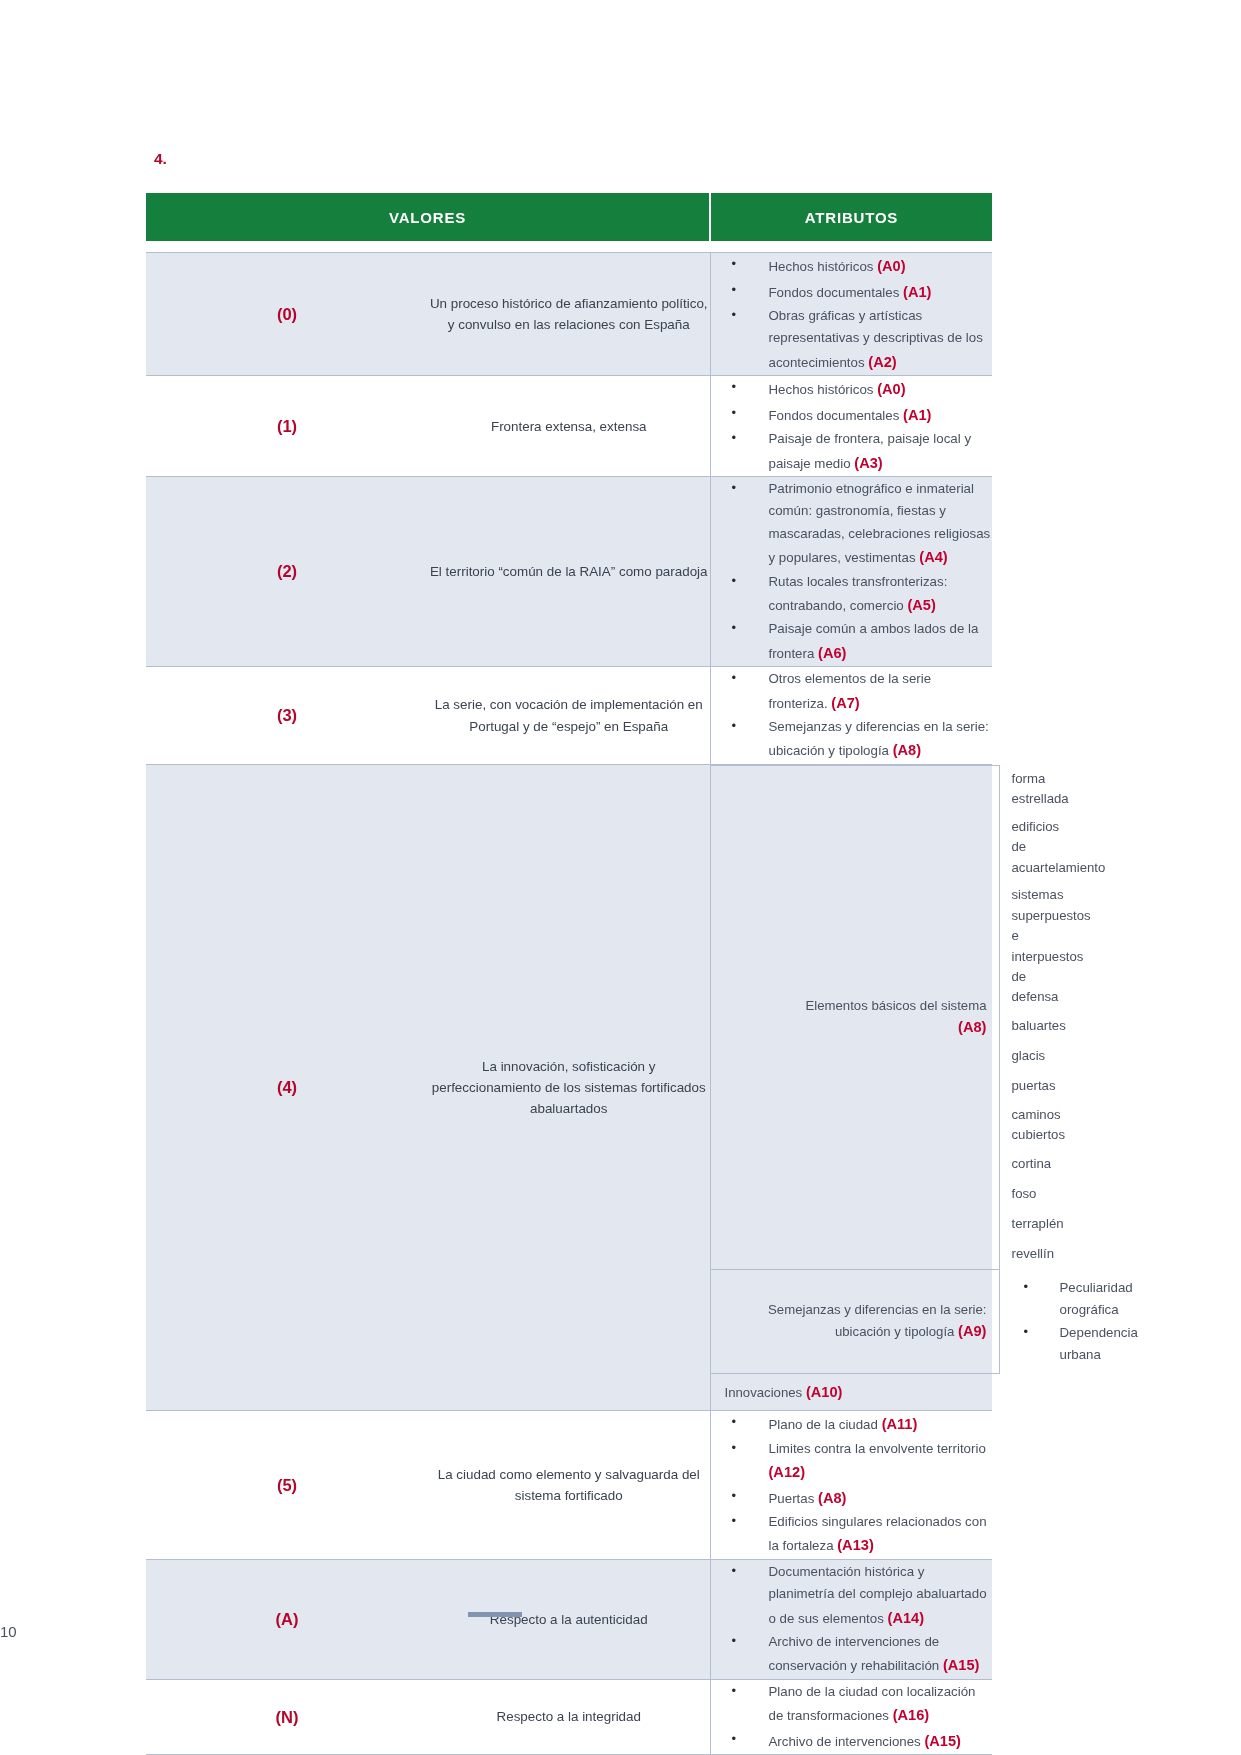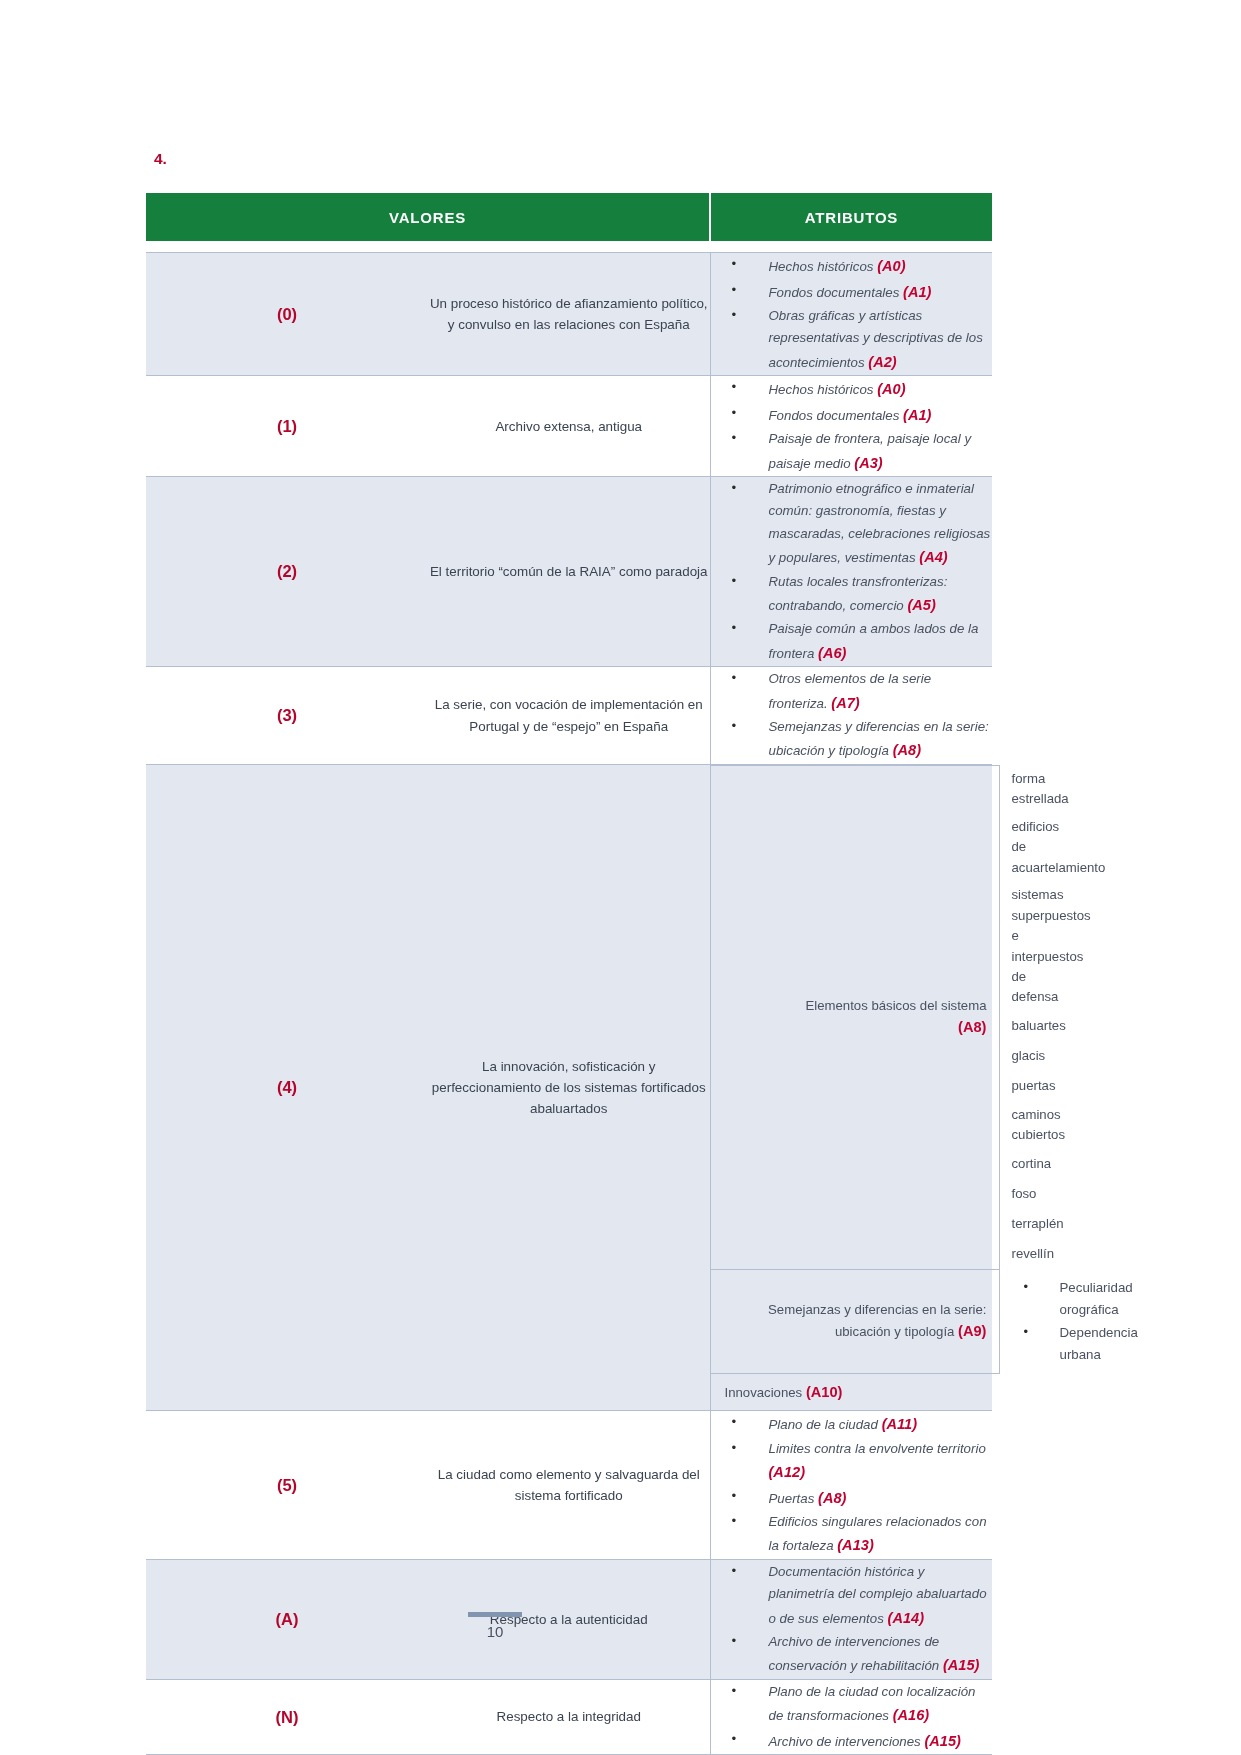--- a/index.html
+++ b/index.html
@@ -103,7 +103,6 @@
     list-style: none;
     margin: 0;
     padding: 0;
-    font-style: italic;
   }
   ul.bul > li {
     position: relative;

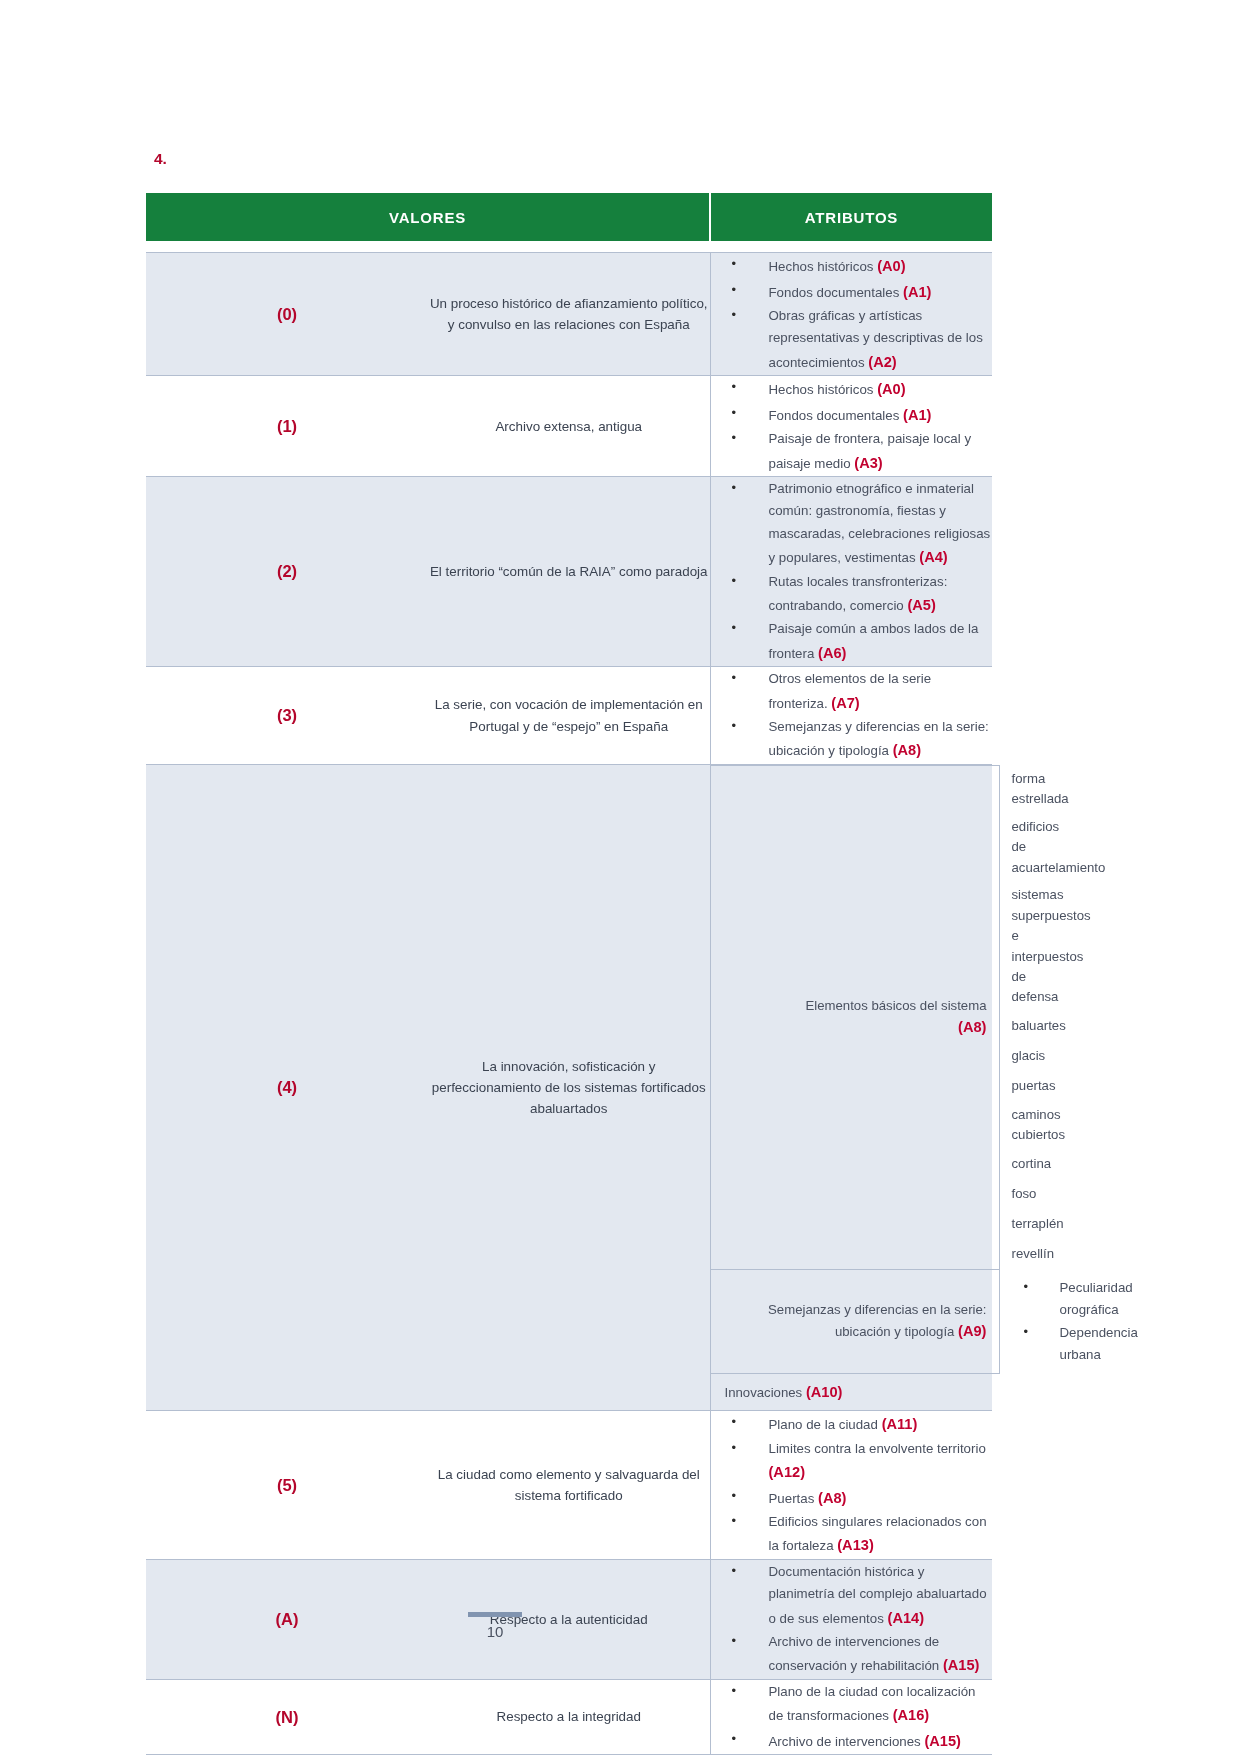--- a/index.html
+++ b/index.html
@@ -245,7 +245,7 @@
 
         <tr class="datarow plain">
           <td class="code">(1)</td>
-          <td class="value">Archivo extensa, antigua</td>
+          <td class="value">Frontera extensa, extensa</td>
           <td class="attrs">
             <ul class="bul">
               <li><span>Hechos históricos</span> <span class="tag">(A0)</span></li>

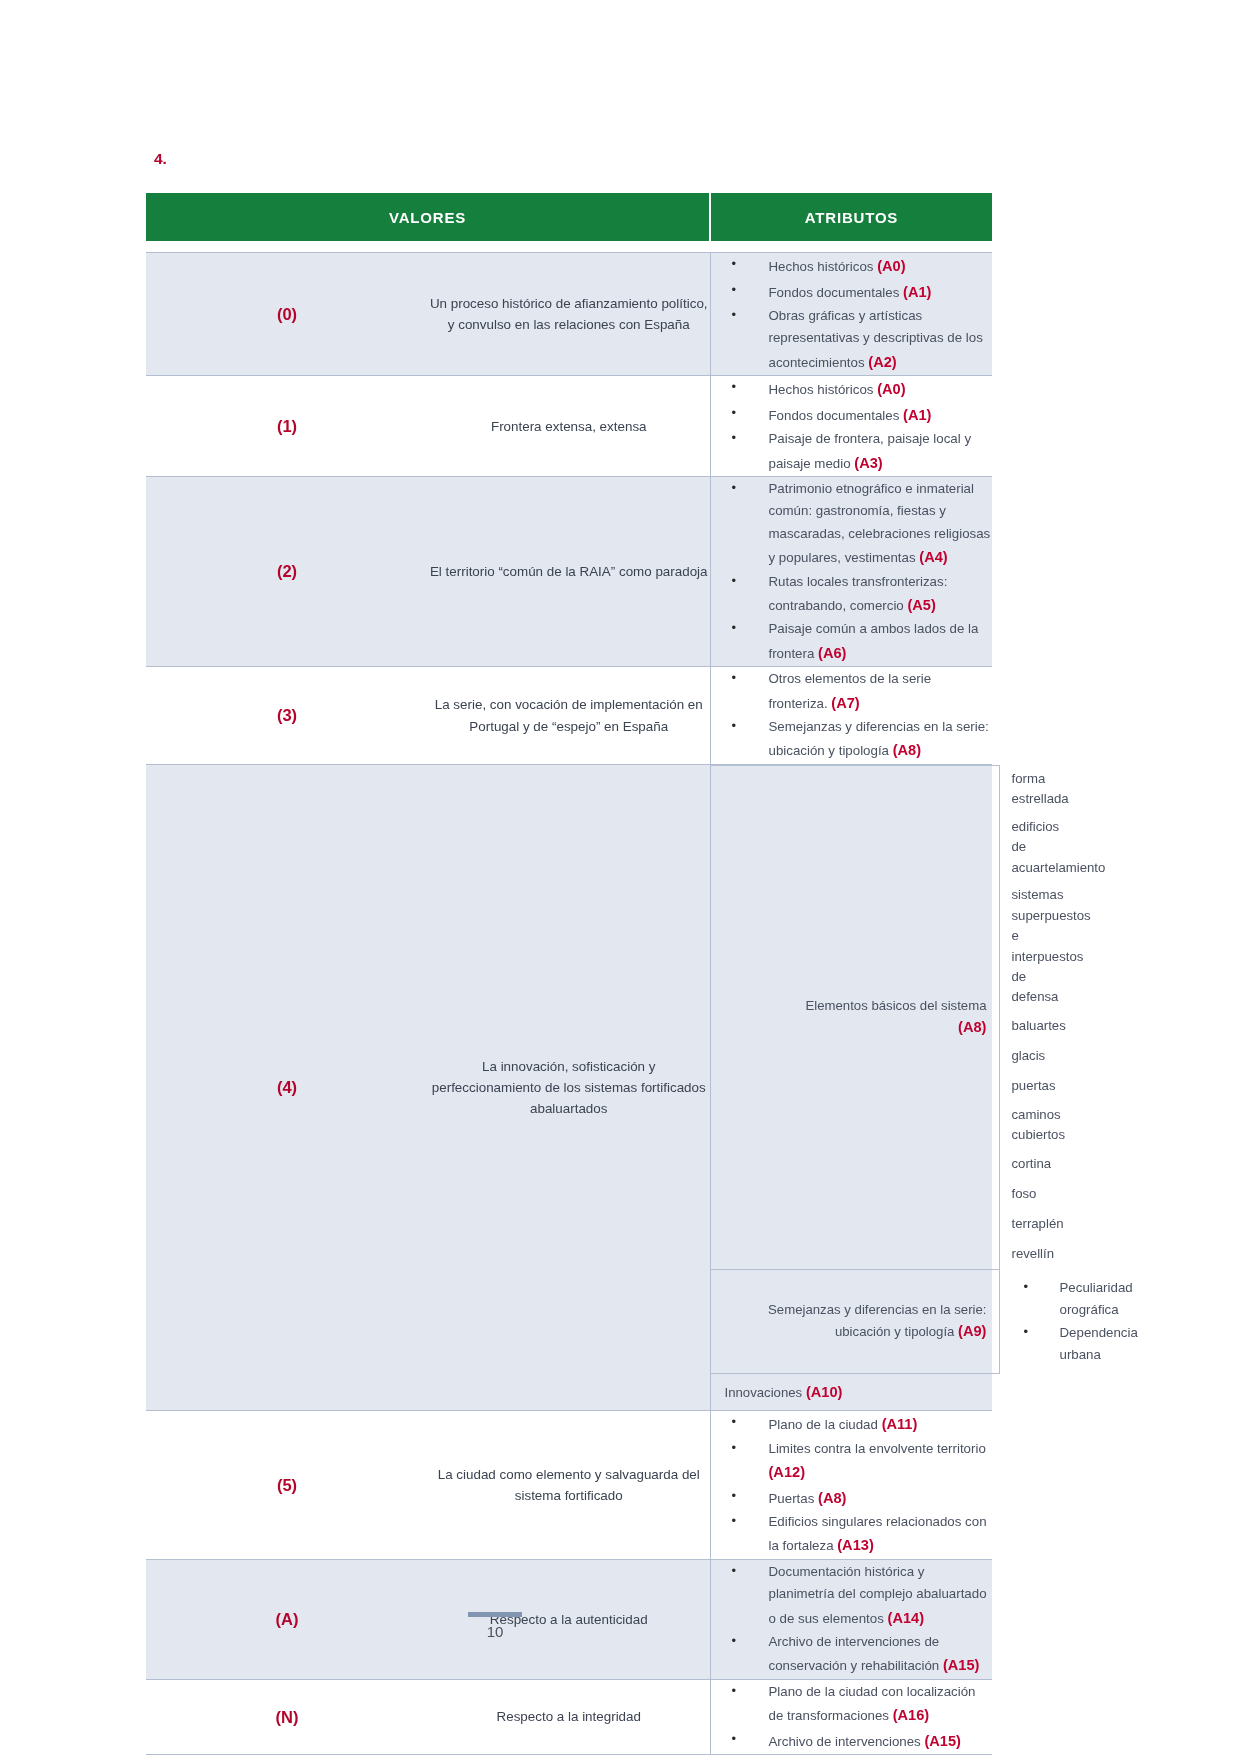--- a/index.html
+++ b/index.html
@@ -194,7 +194,7 @@
     left: 0;
     top: 1612px;
     width: 990px;
-    text-align: center;
+    text-align: left;
   }
   .footer .rule {
     width: 54px;

